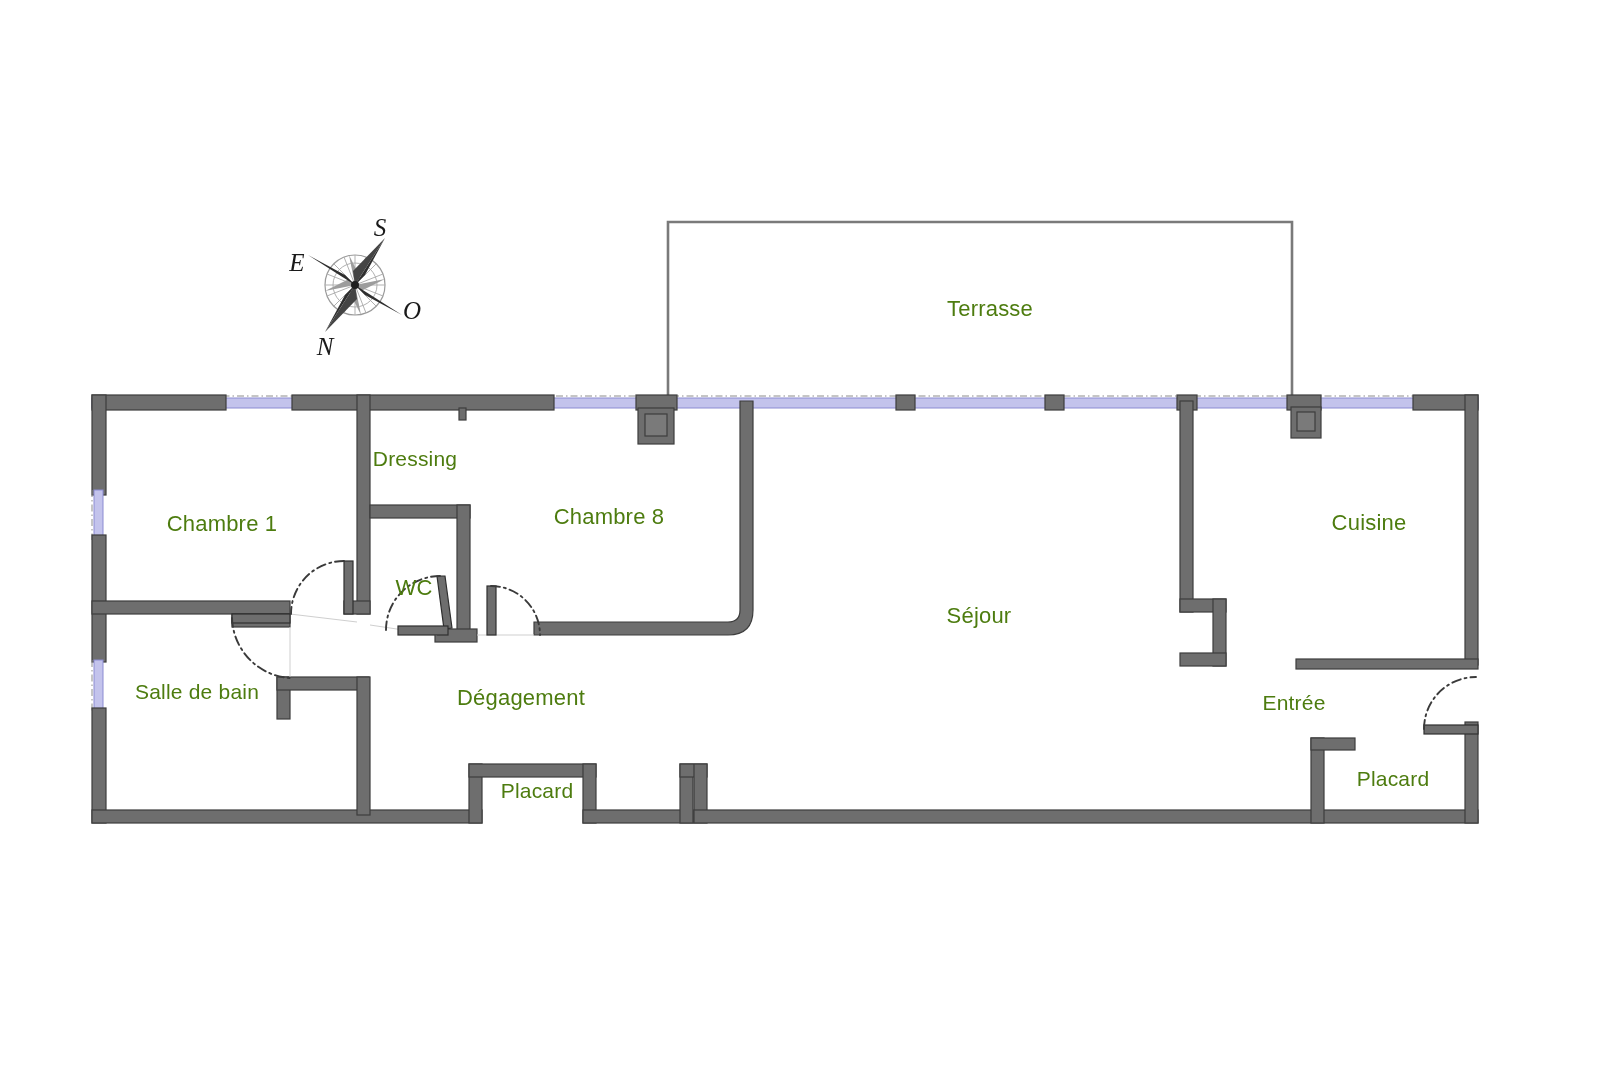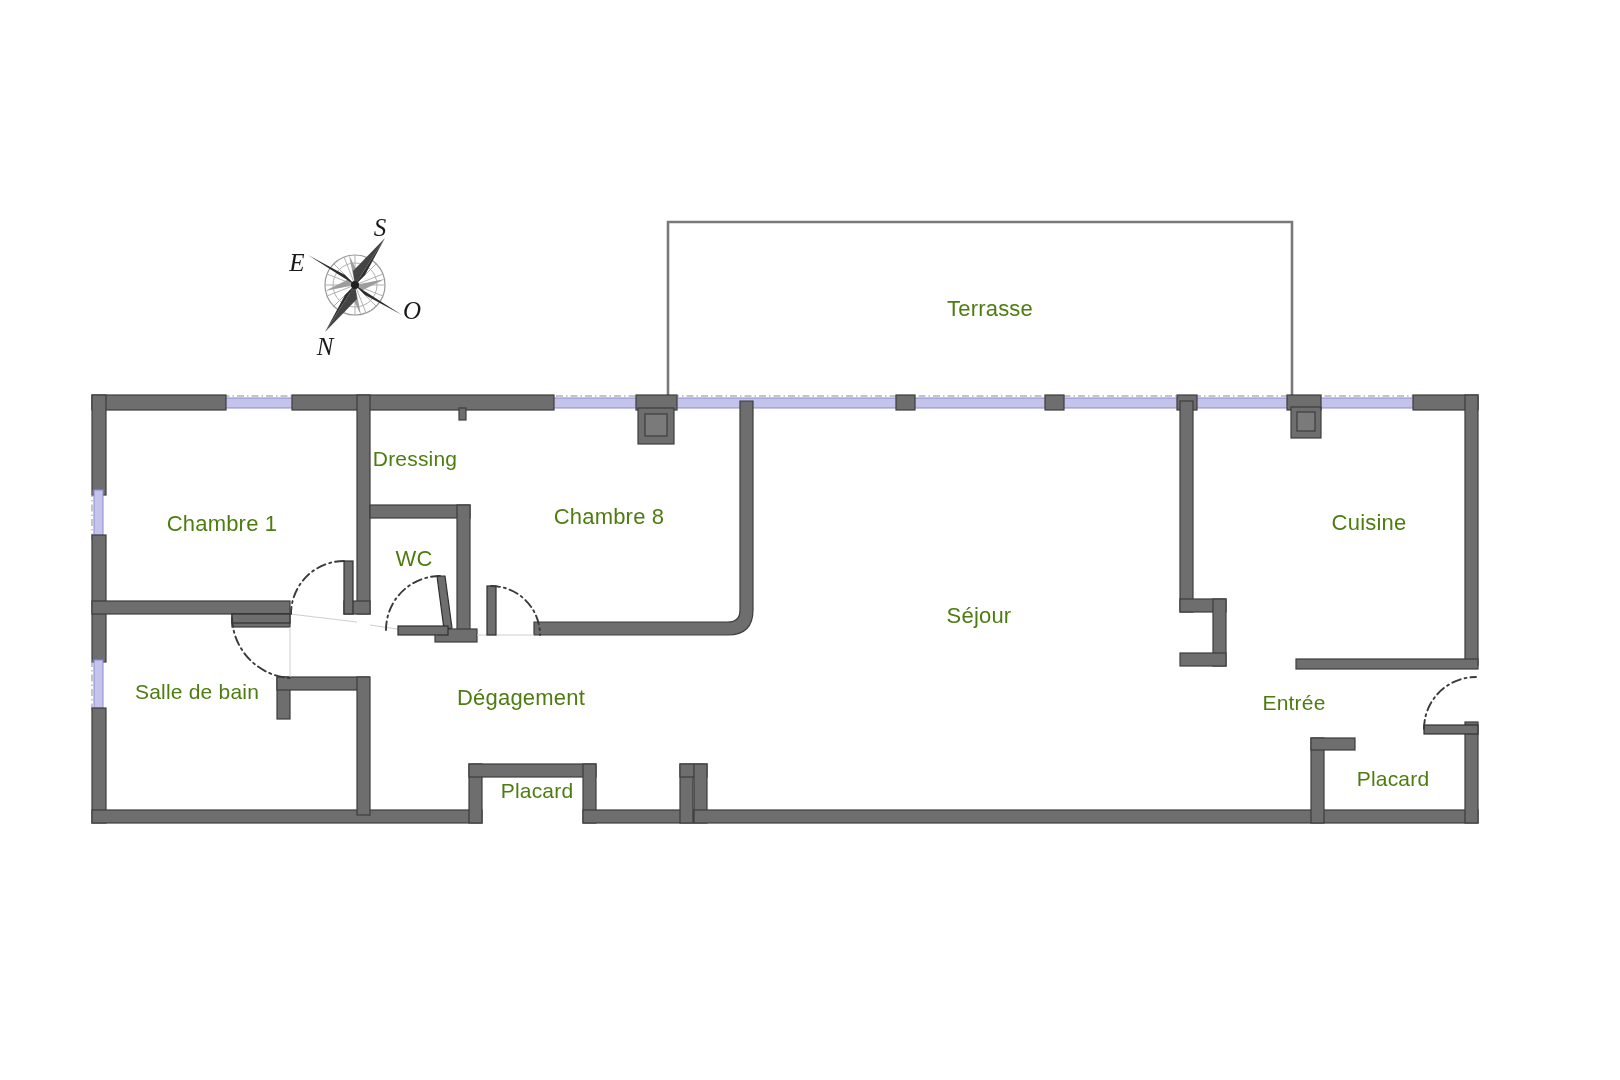--- a/index.html
+++ b/index.html
@@ -262,7 +262,7 @@
 
   <div class="room-label lbl-md" style="left:415px; top:459px;">Dressing</div>
 
-  <div class="room-label lbl-lg" style="left:414px; top:559px;">WC</div>
+  <div class="room-label lbl-lg" style="left:414px; top:588px;">WC</div>
 
   <div class="room-label lbl-lg" style="left:609px; top:517px;">Chambre 8</div>
 

